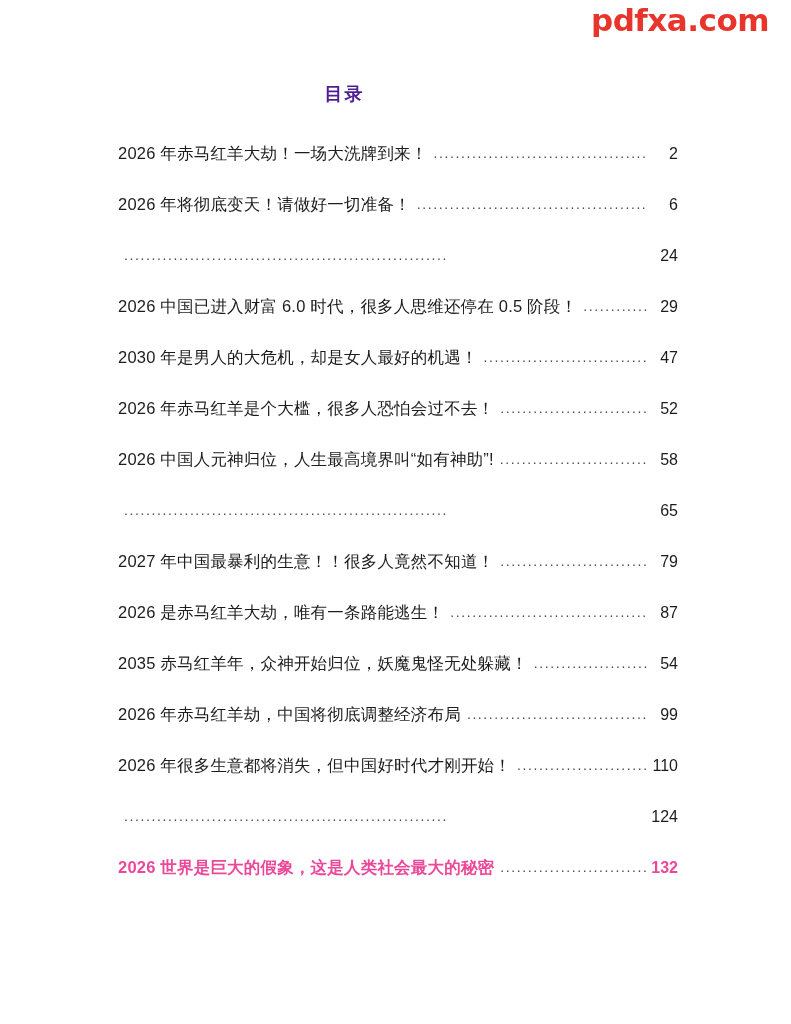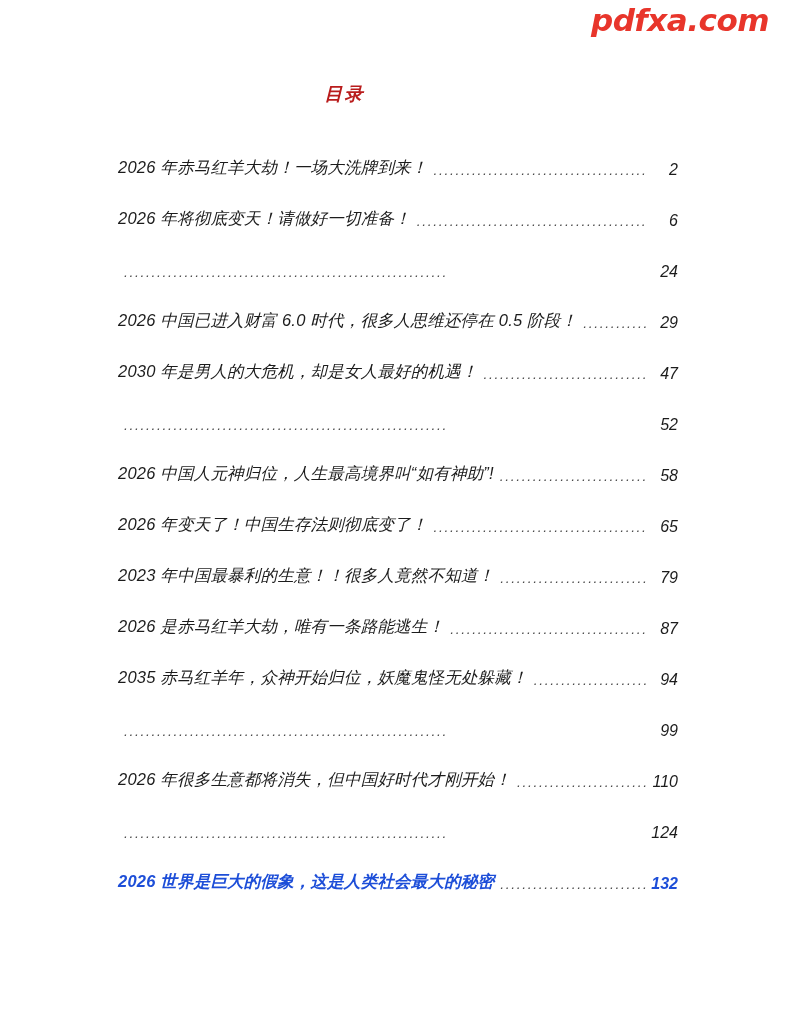--- a/index.html
+++ b/index.html
@@ -34,7 +34,6 @@
     height: 1024px;
     padding: 8px;
     box-sizing: border-box;
-    font-style: italic;
   }
   .toc-title {
     position: absolute;

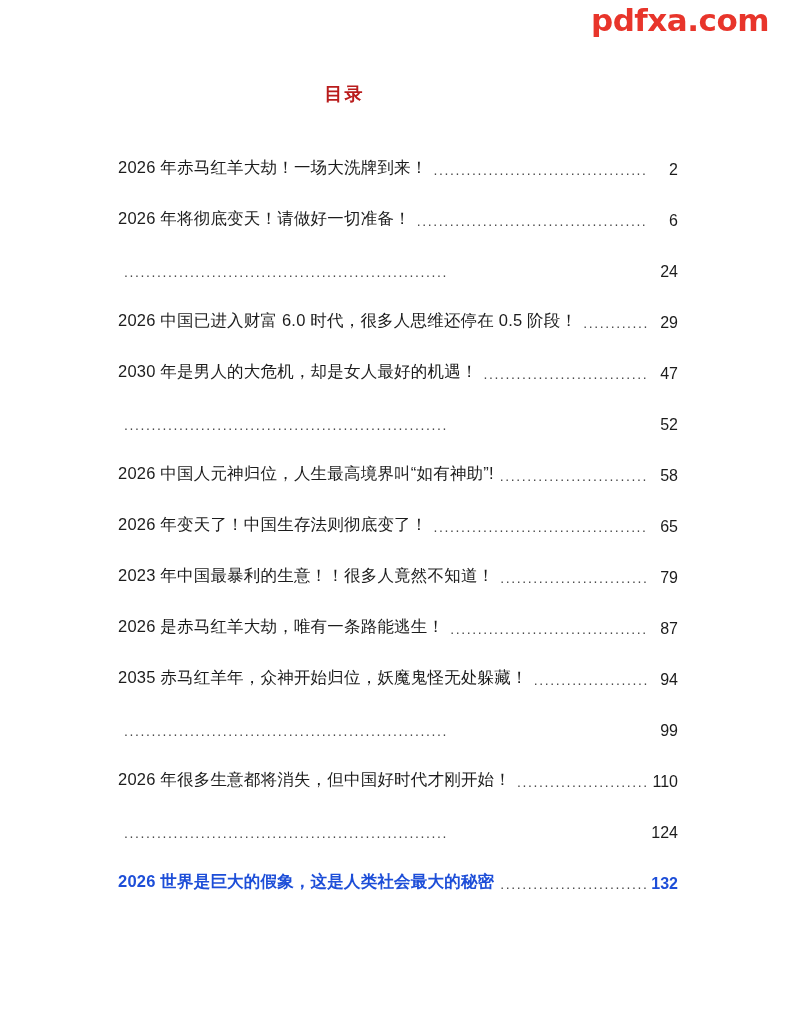--- a/index.html
+++ b/index.html
@@ -44,7 +44,7 @@
     font-family: "Liberation Serif", serif;
     font-size: 18px;
     font-weight: bold;
-    color: #b91c1c;
+    color: #4c1d95;
     letter-spacing: 2px;
   }
   .toc-list {

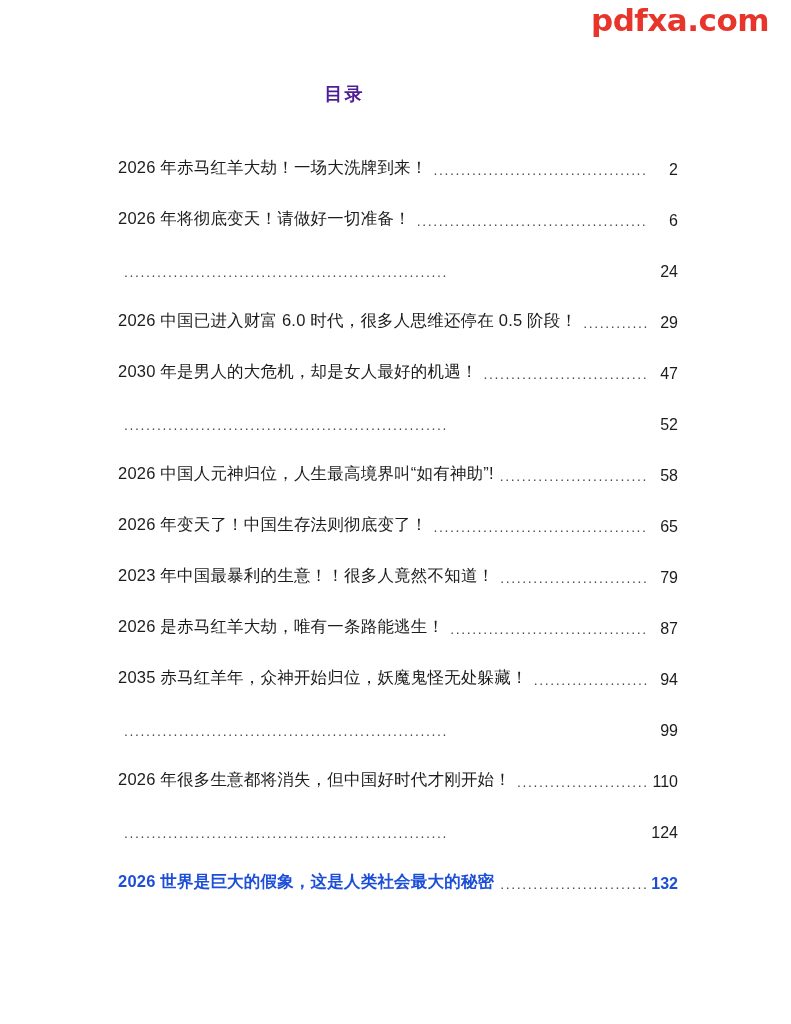--- a/index.html
+++ b/index.html
@@ -55,7 +55,7 @@
   }
   .toc-entry {
     display: flex;
-    align-items: flex-end;
+    align-items: center;
     height: 51px;
     font-size: 16.5px;
     color: #1c1c1c;

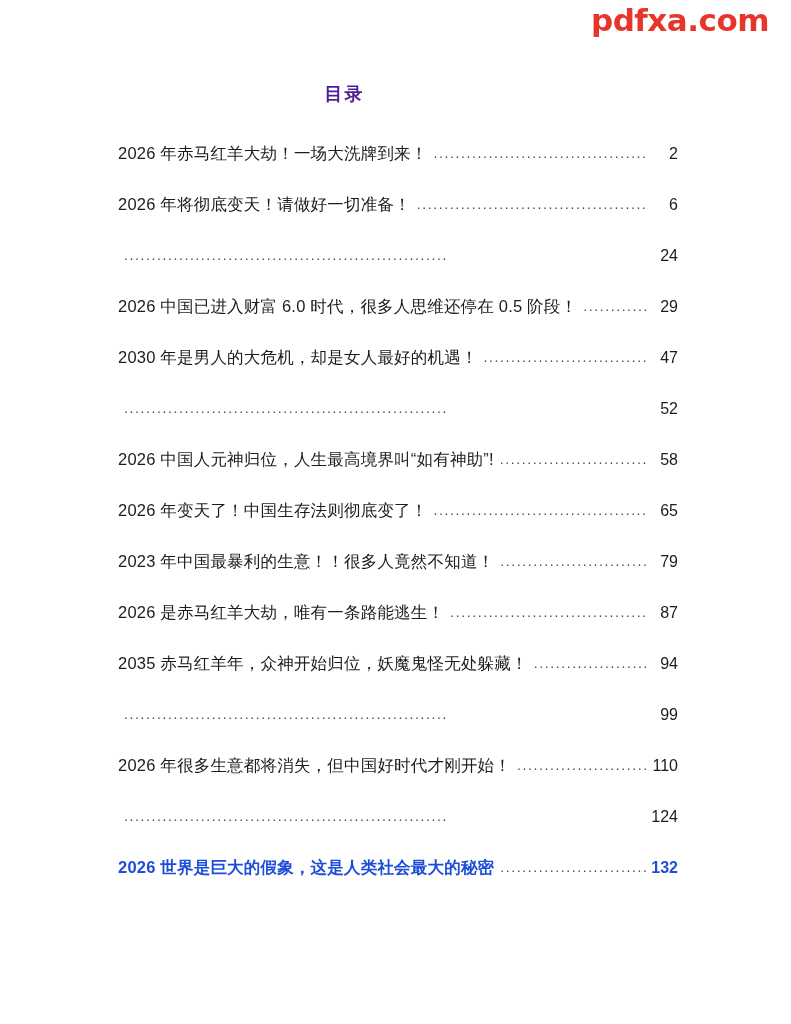--- a/index.html
+++ b/index.html
@@ -123,6 +123,7 @@
         <span class="page-num">47</span>
       </div>
       <div class="toc-entry">
+        <span class="label">2026 年赤马红羊是个大槛，很多人恐怕会过不去！</span>
         <span class="leader">...........................................................</span>
         <span class="page-num">52</span>
       </div>

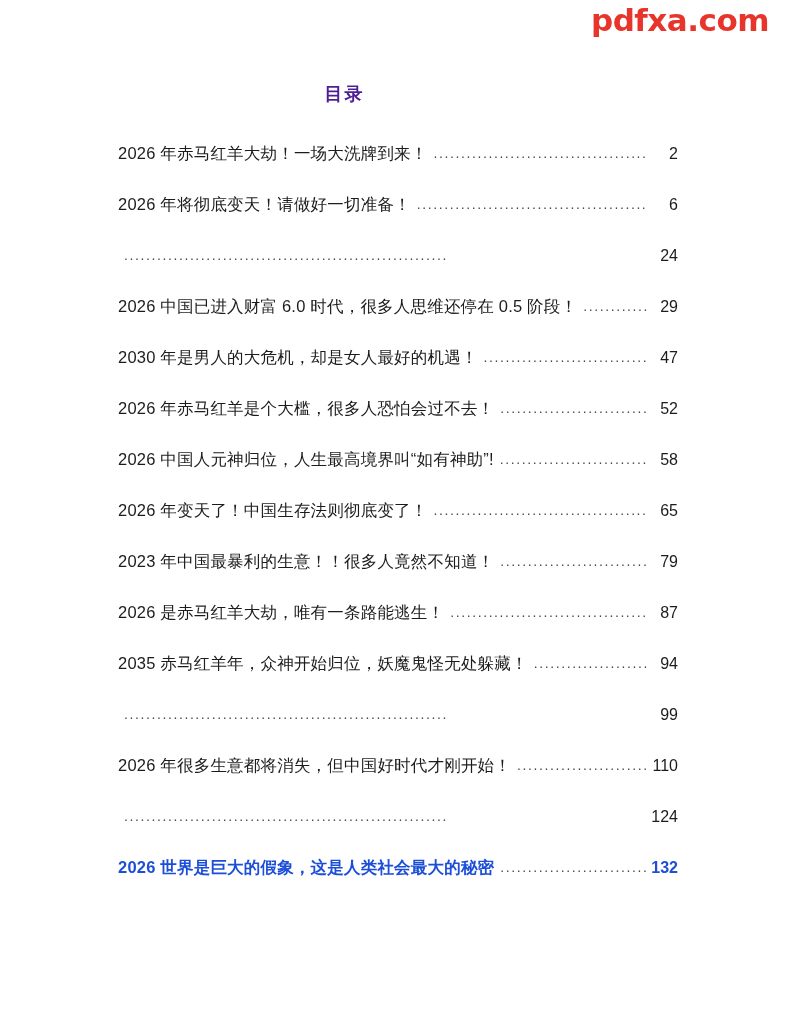--- a/index.html
+++ b/index.html
@@ -133,7 +133,6 @@
         <span class="page-num">58</span>
       </div>
       <div class="toc-entry">
-        <span class="label">2026 年变天了！中国生存法则彻底变了！</span>
         <span class="leader">...........................................................</span>
         <span class="page-num">65</span>
       </div>

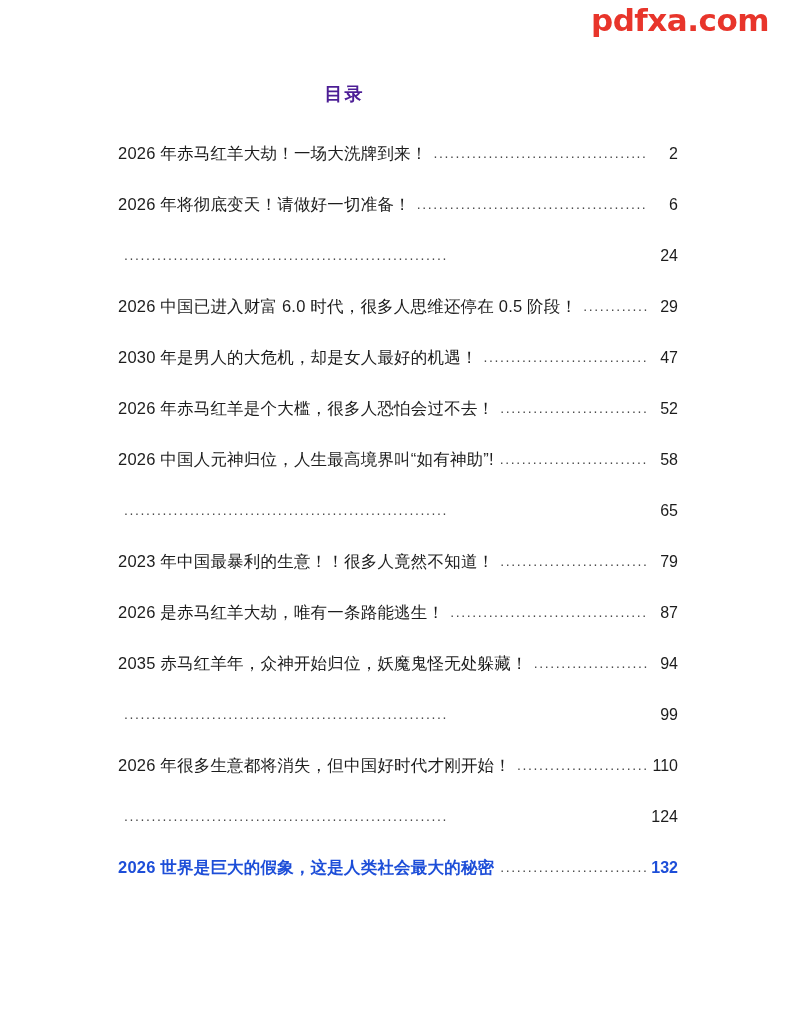--- a/index.html
+++ b/index.html
@@ -137,7 +137,7 @@
         <span class="page-num">65</span>
       </div>
       <div class="toc-entry">
-        <span class="label">2023 年中国最暴利的生意！！很多人竟然不知道！</span>
+        <span class="label">2027 年中国最暴利的生意！！很多人竟然不知道！</span>
         <span class="leader">...........................................................</span>
         <span class="page-num">79</span>
       </div>

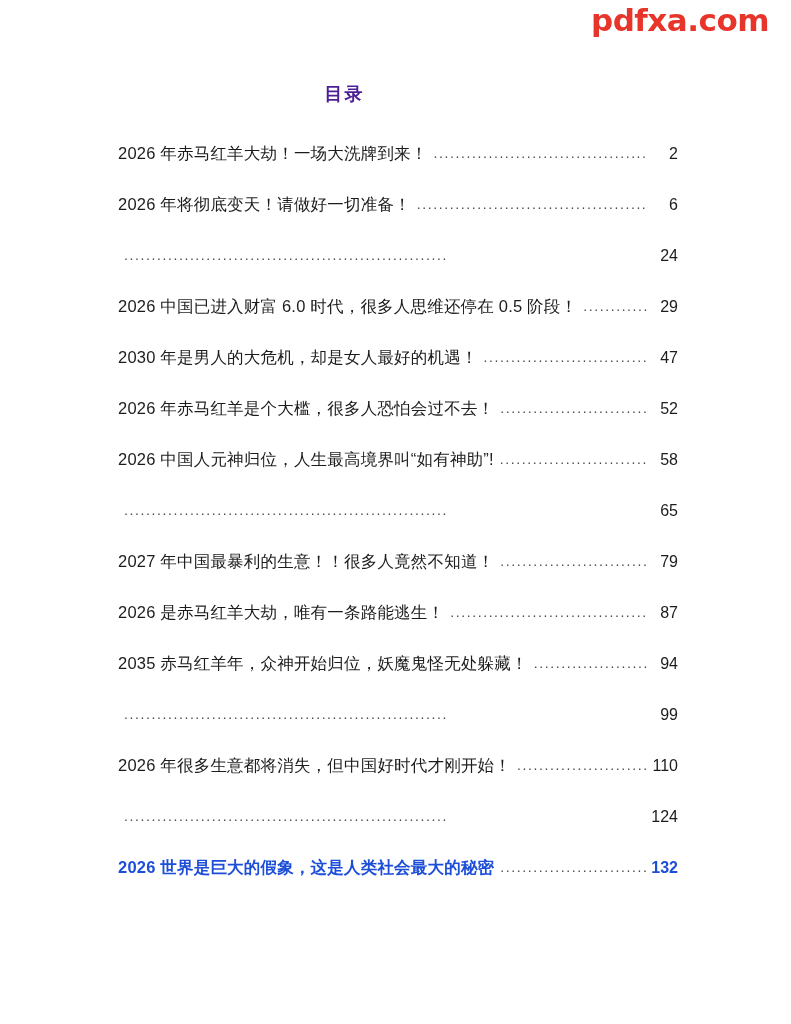--- a/index.html
+++ b/index.html
@@ -149,7 +149,7 @@
       <div class="toc-entry">
         <span class="label">2035 赤马红羊年，众神开始归位，妖魔鬼怪无处躲藏！</span>
         <span class="leader">...........................................................</span>
-        <span class="page-num">94</span>
+        <span class="page-num">54</span>
       </div>
       <div class="toc-entry">
         <span class="leader">...........................................................</span>

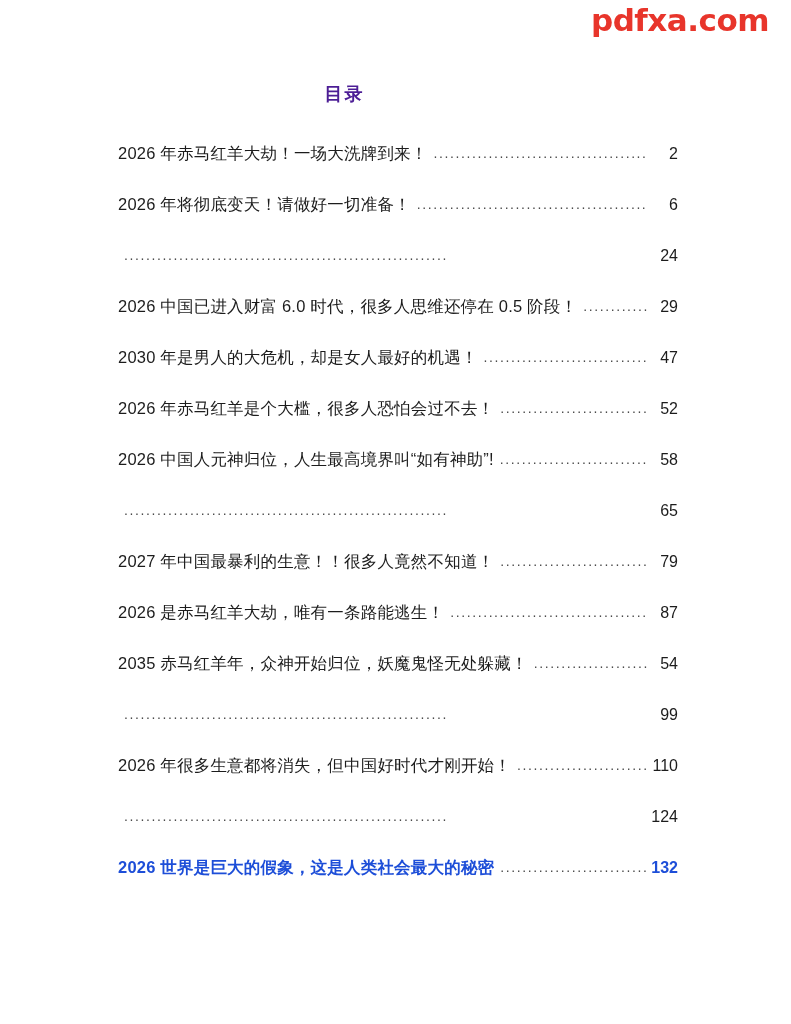--- a/index.html
+++ b/index.html
@@ -152,6 +152,7 @@
         <span class="page-num">54</span>
       </div>
       <div class="toc-entry">
+        <span class="label">2026 年赤马红羊劫，中国将彻底调整经济布局</span>
         <span class="leader">...........................................................</span>
         <span class="page-num">99</span>
       </div>

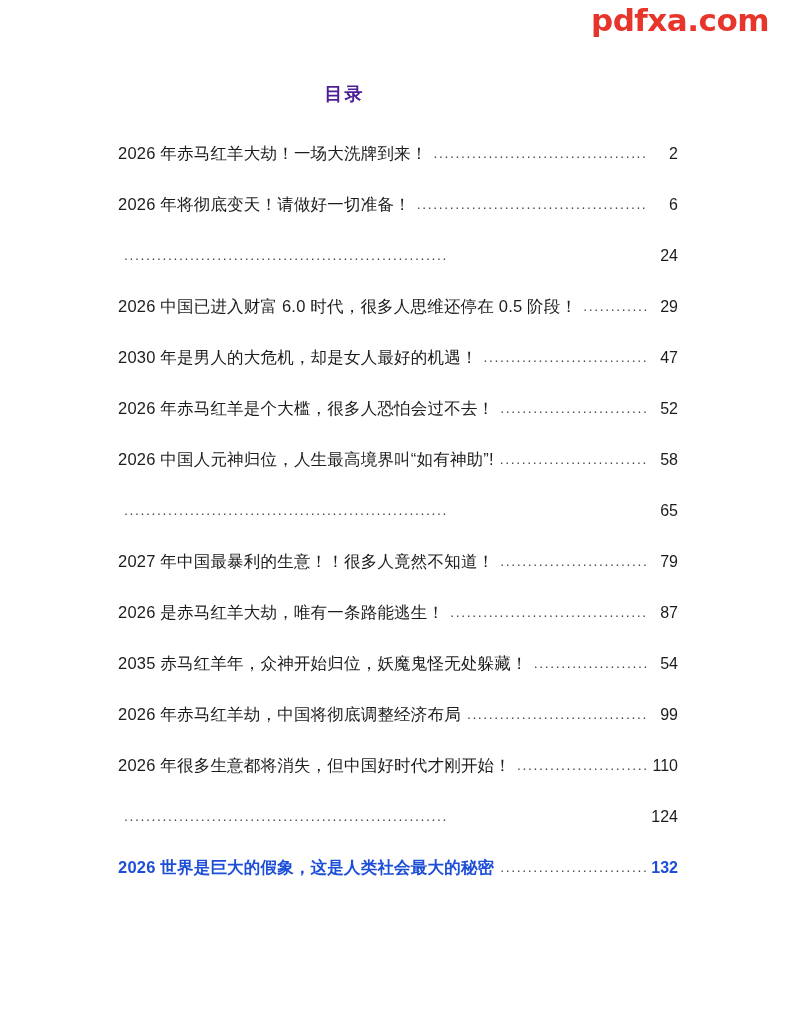--- a/index.html
+++ b/index.html
@@ -85,7 +85,7 @@
   .toc-entry.heavy .label,
   .toc-entry.heavy .page-num {
     font-weight: bold;
-    color: #1d4ed8;
+    color: #ec4899;
   }
 </style>
 </head>

